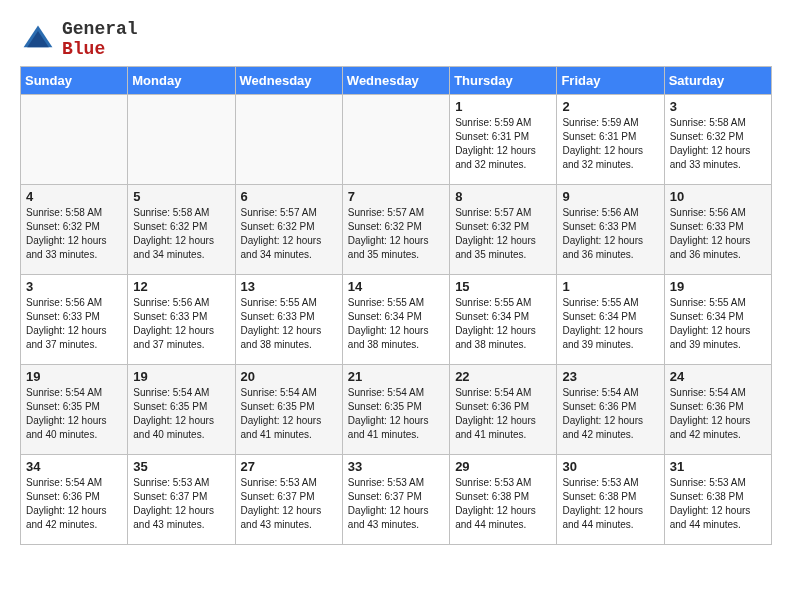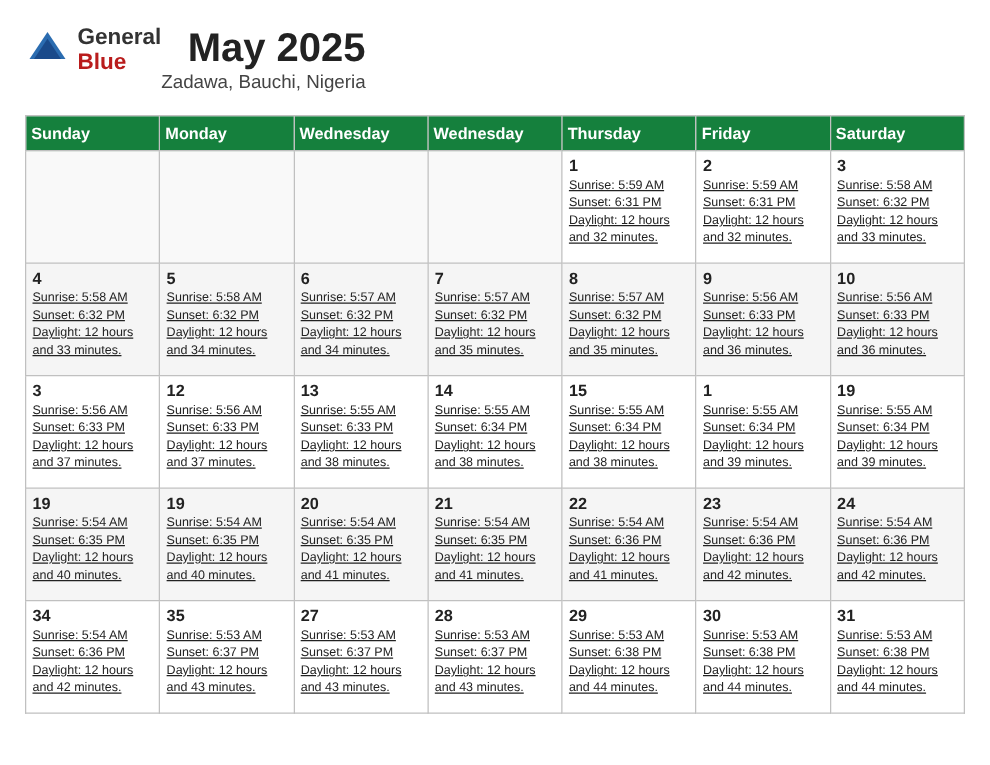--- a/index.html
+++ b/index.html
@@ -12,8 +12,10 @@
     }
     .header {
       display: flex;
+      justify-content: space-between;
       align-items: flex-start;
-      margin-bottom: 18px;
+      margin-bottom: 6px;
+      font-family: Liberation Mono, monospace;
     }
     .logo {
       display: flex;

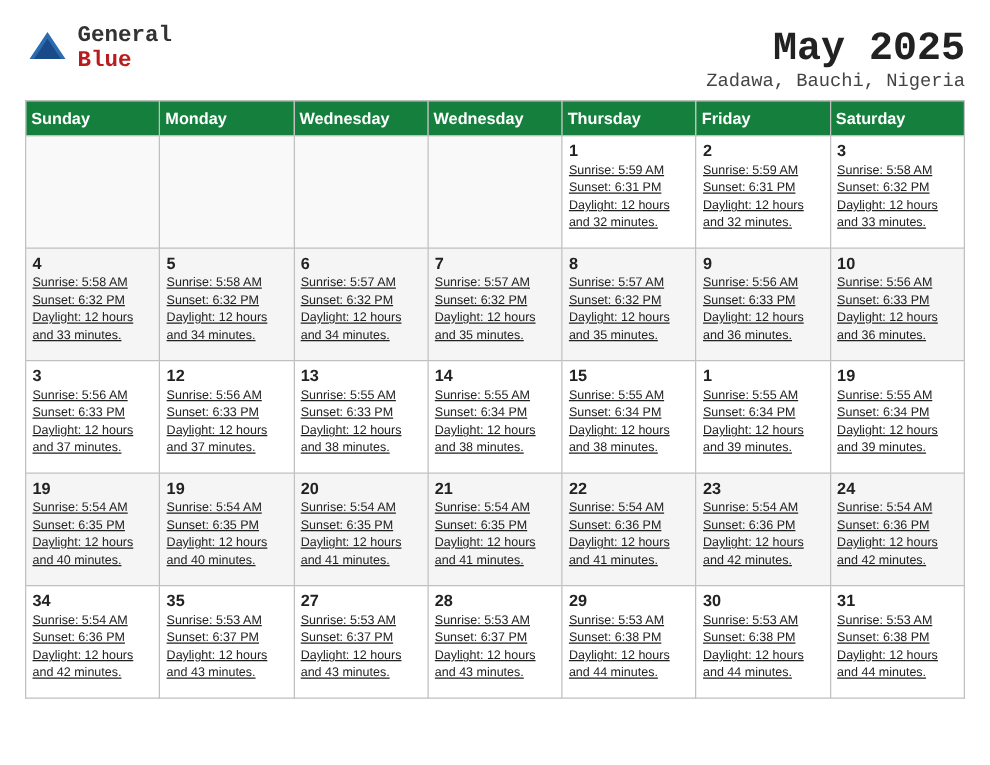--- a/index.html
+++ b/index.html
@@ -100,10 +100,6 @@
       <span class="blue">Blue</span>
     </div>
   </div>
-  <div class="title-block">
-    <div class="month-title">May 2025</div>
-    <div class="location">Zadawa, Bauchi, Nigeria</div>
-  </div>
 </div>
 
 <table>

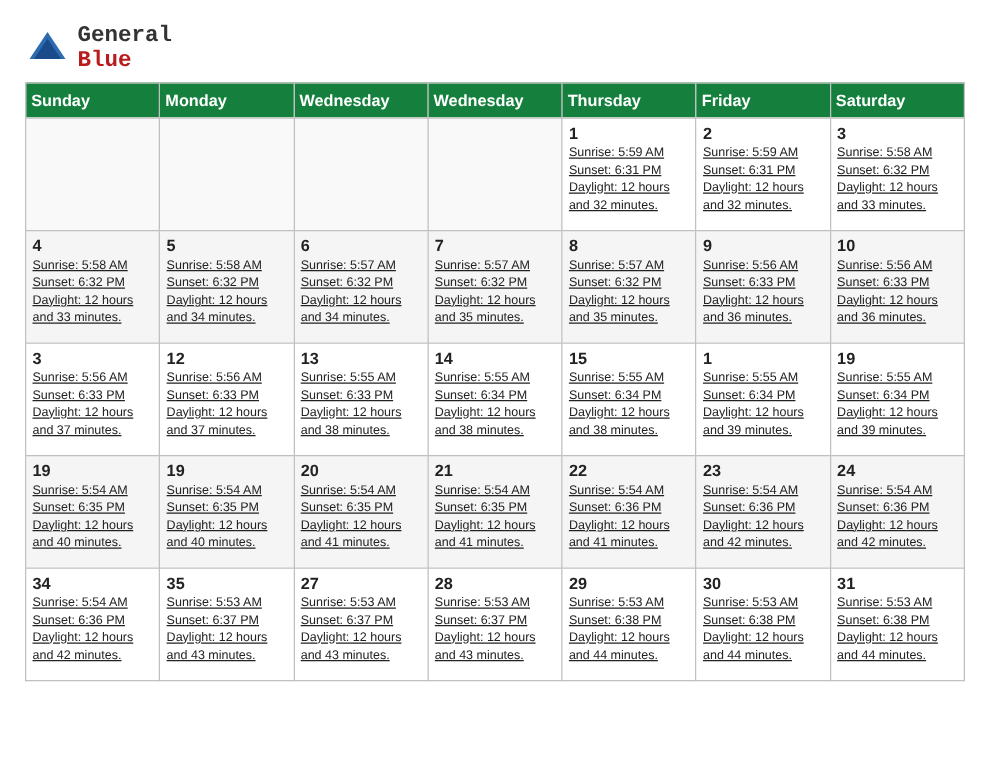--- a/index.html
+++ b/index.html
@@ -51,7 +51,7 @@
       table-layout: fixed;
     }
     thead th {
-      background-color: #15803d;
+      background-color: #3b82f6;
       color: #fff;
       font-size: 13px;
       font-weight: bold;

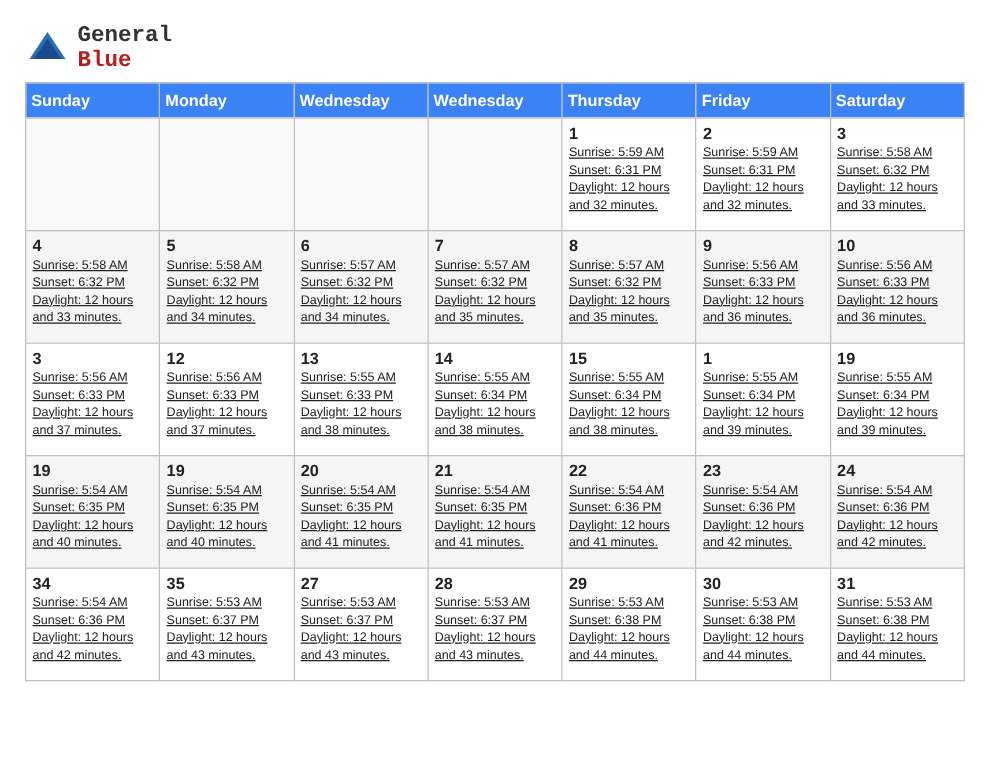--- a/index.html
+++ b/index.html
@@ -80,7 +80,6 @@
       font-size: 10px;
       line-height: 1.4;
       color: #222;
-      text-decoration: underline;
     }
     .empty-cell {
       background: #f9f9f9;

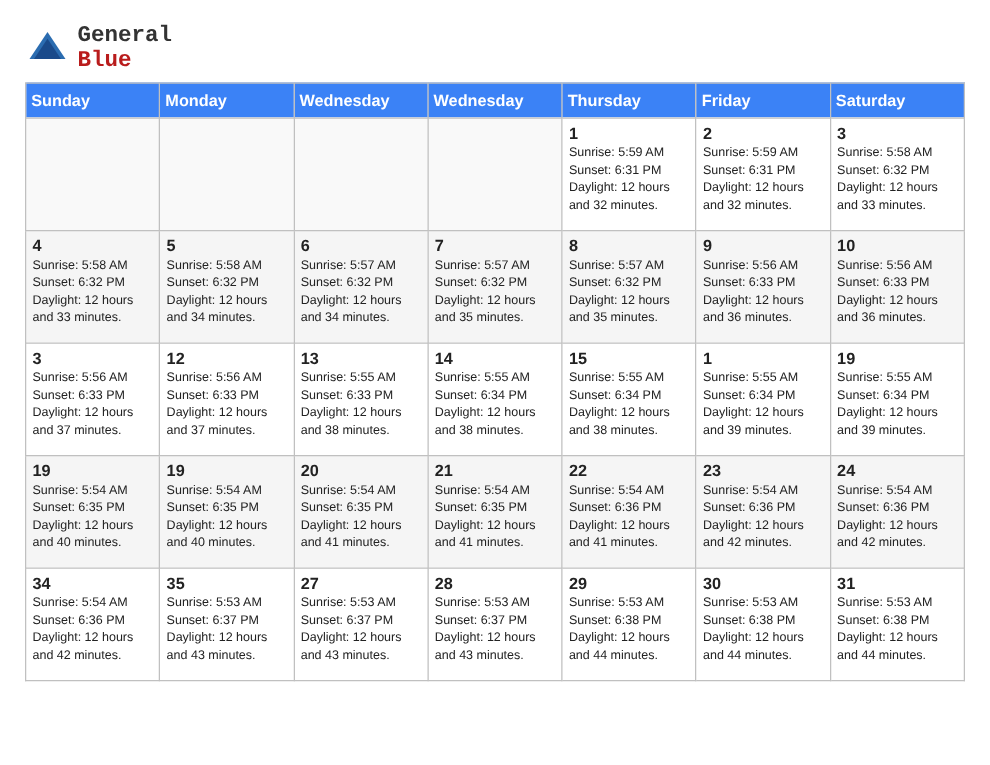--- a/index.html
+++ b/index.html
@@ -317,7 +317,7 @@
 and 43 minutes.</div>
         </td>
         <td>
-          <div class="day-number">28</div>
+          <div class="day-number">33</div>
           <div class="day-info" style="white-space: pre-line;">Sunrise: 5:53 AM
 Sunset: 6:37 PM
 Daylight: 12 hours

